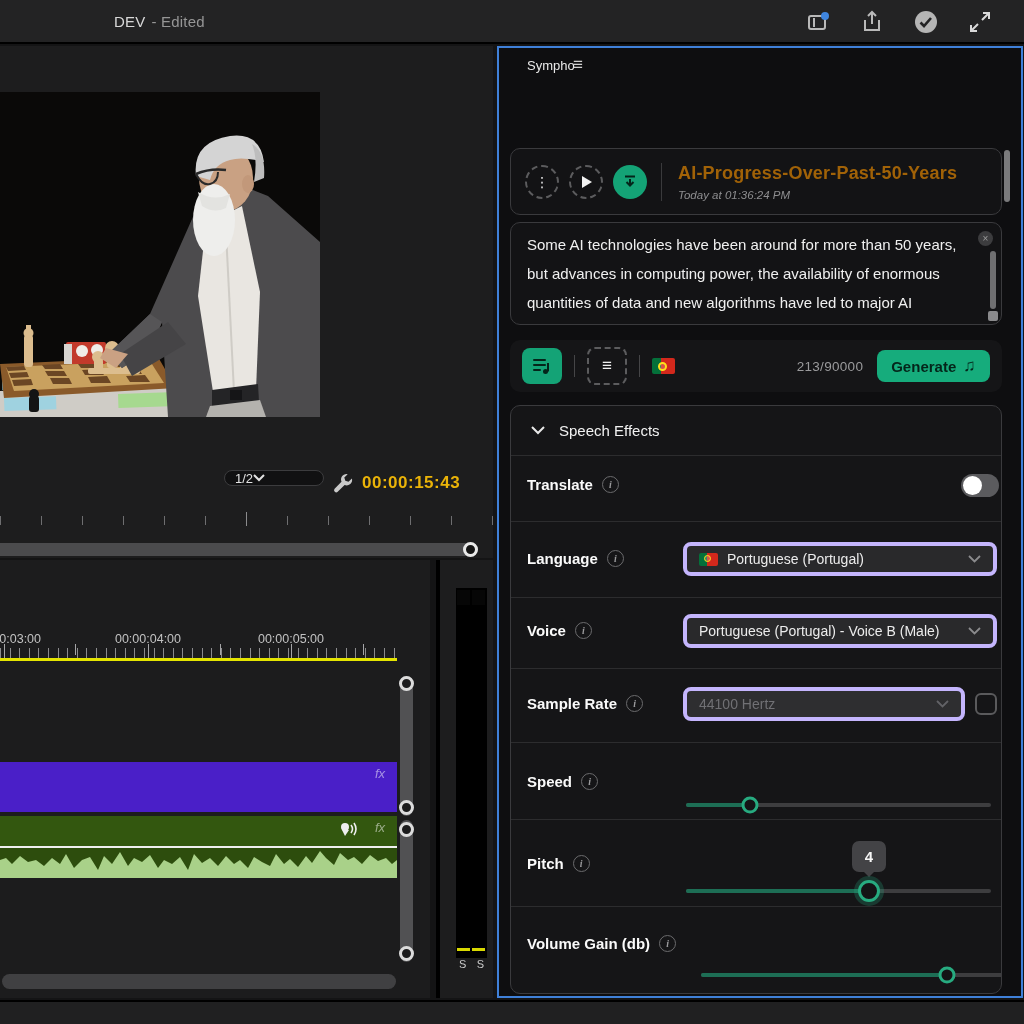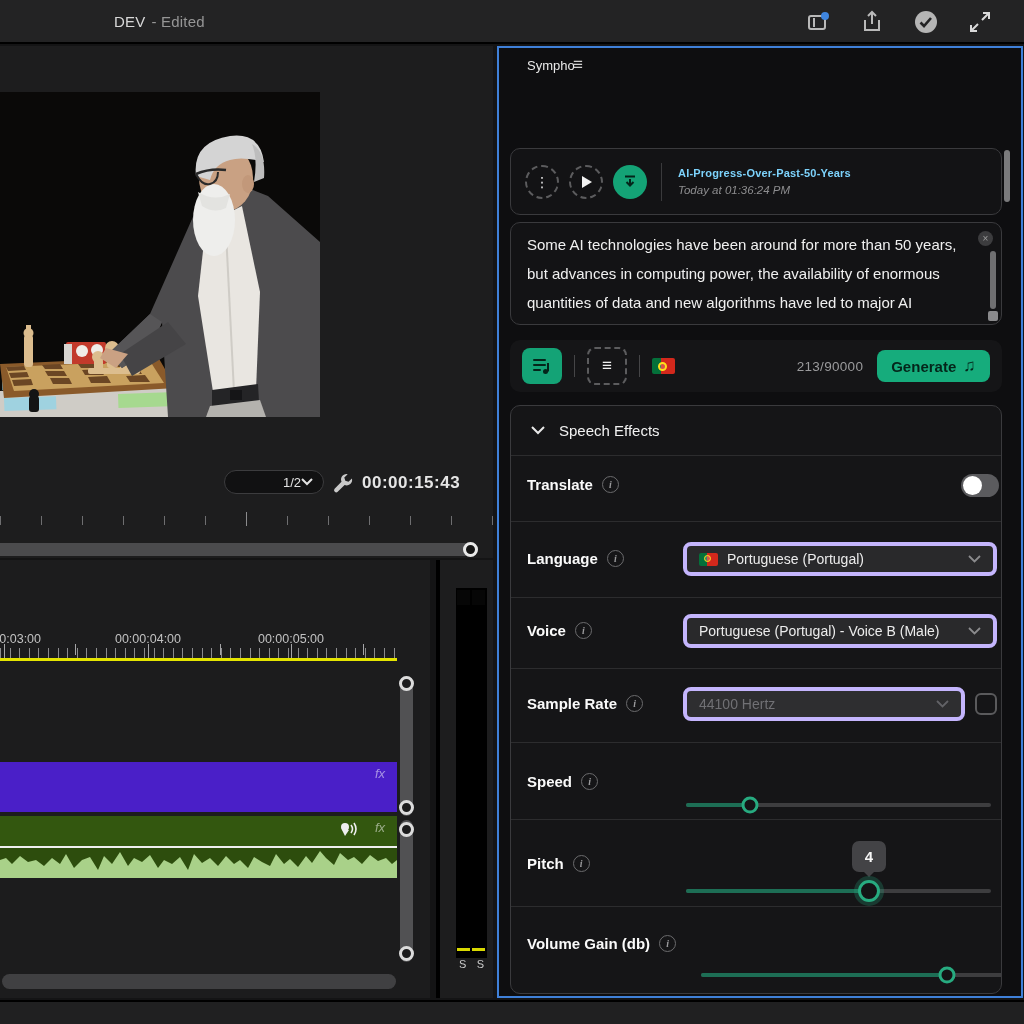--- a/index.html
+++ b/index.html
@@ -61,7 +61,7 @@
   .circle-btn { width:34px; height:34px; border-radius:50%; border:2px dashed #5c5c5e; display:flex; align-items:center; justify-content:center; color:#e8e8e8; font-size:14px; margin-right:10px; flex:none; }
   .dl-btn { width:34px; height:34px; border-radius:50%; background:#14a376; border:none; margin-right:14px; }
   .item-divider { width:1px; height:38px; background:#3a3a3c; margin-right:16px; }
-  .item-title { font-size:11px; font-weight:700; color:#7dd3fc; letter-spacing:.2px; }
+  .item-title { font-size:18px; font-weight:700; color:#a16207; letter-spacing:.2px; }
   .item-sub { font-size:11.5px; font-style:italic; color:#8d8d8f; margin-top:5px; }
   .items-scroll { left:505px; top:102px; width:6px; height:52px; background:#7a7a7c; border-radius:3px; }
   .textbox { left:11px; top:174px; width:492px; height:103px; background:#131315; border:1px solid #3a3a3d; border-radius:10px; overflow:hidden; }

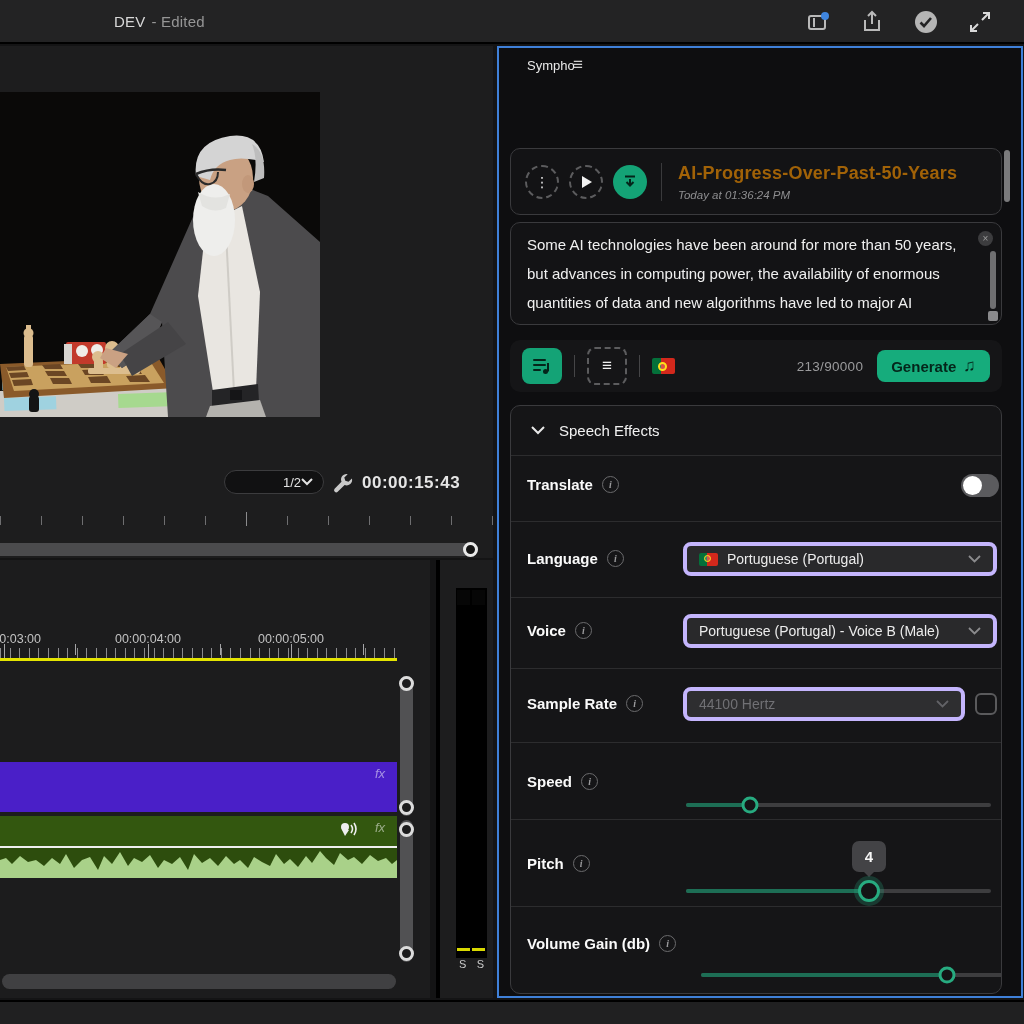--- a/index.html
+++ b/index.html
@@ -16,7 +16,7 @@
   
   .monitor { left:0; top:46px; width:493px; height:512px; background:#1d1d1e; overflow:hidden; }
   .video { left:0; top:46px; width:320px; height:325px; background:#0a0908; }
-  .page-drop { left:224px; top:424px; width:100px; height:24px; background:#111112; border:1px solid #3c3c3e; border-radius:13px; display:flex; align-items:center; justify-content:flex-end; padding:0 10px; color:#e2e2e2; font-size:13px; }
+  .page-drop { left:224px; top:424px; width:100px; height:16px; background:#111112; border:1px solid #3c3c3e; border-radius:13px; display:flex; align-items:center; justify-content:flex-start; padding:0 10px; color:#e2e2e2; font-size:13px; }
   .wrench { left:332px; top:426px; }
   .timecode { left:362px; top:427px; font-size:17px; font-weight:bold; color:#e5e5e5; letter-spacing:.5px; }
   .mini-ruler { left:0; top:470px; width:493px; height:9px;

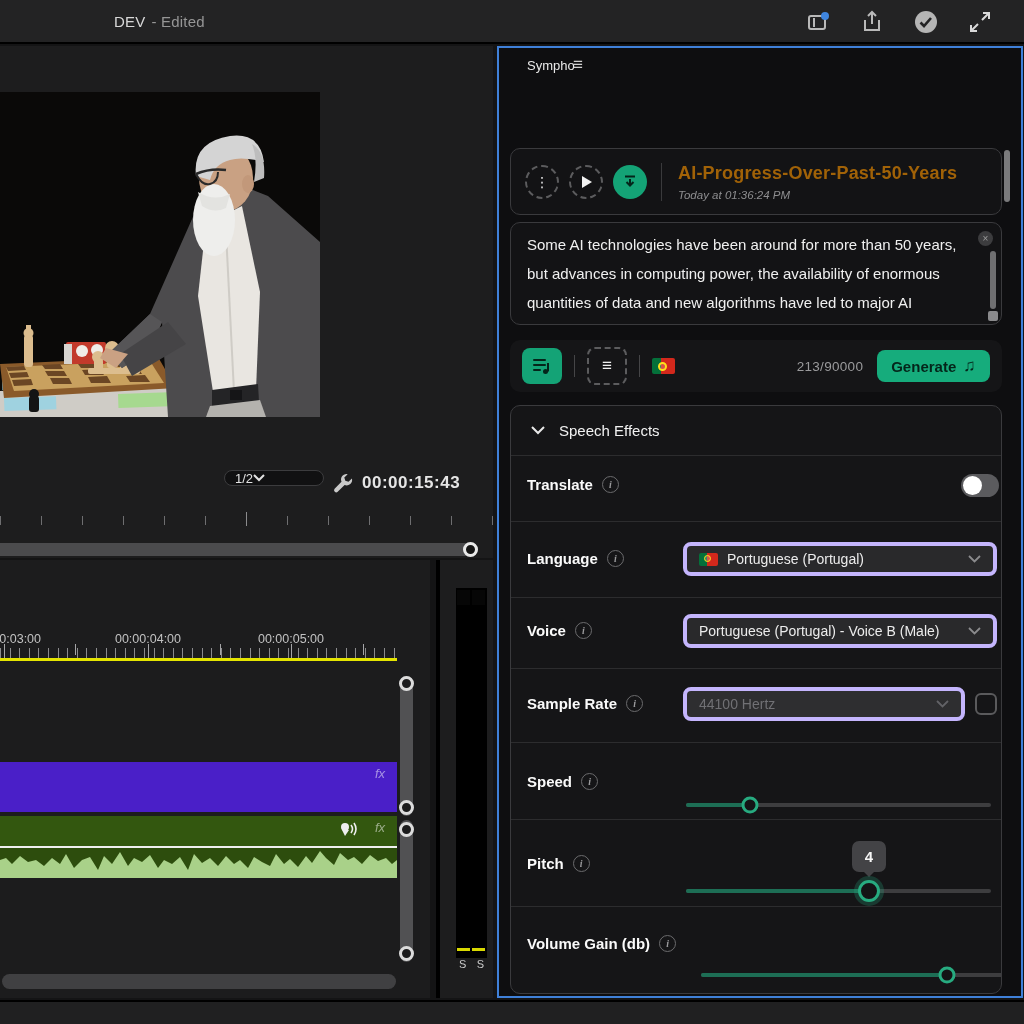--- a/index.html
+++ b/index.html
@@ -18,7 +18,7 @@
   .video { left:0; top:46px; width:320px; height:325px; background:#0a0908; }
   .page-drop { left:224px; top:424px; width:100px; height:16px; background:#111112; border:1px solid #3c3c3e; border-radius:13px; display:flex; align-items:center; justify-content:flex-start; padding:0 10px; color:#e2e2e2; font-size:13px; }
   .wrench { left:332px; top:426px; }
-  .timecode { left:362px; top:427px; font-size:17px; font-weight:bold; color:#e5e5e5; letter-spacing:.5px; }
+  .timecode { left:362px; top:427px; font-size:17px; font-weight:bold; color:#eab308; letter-spacing:.5px; }
   .mini-ruler { left:0; top:470px; width:493px; height:9px;
      background:repeating-linear-gradient(90deg,#6e6e70 0 1px,transparent 1px 41px); }
   .mini-ruler-mid { left:246px; top:466px; width:1px; height:14px; background:#8b8b8d; }

